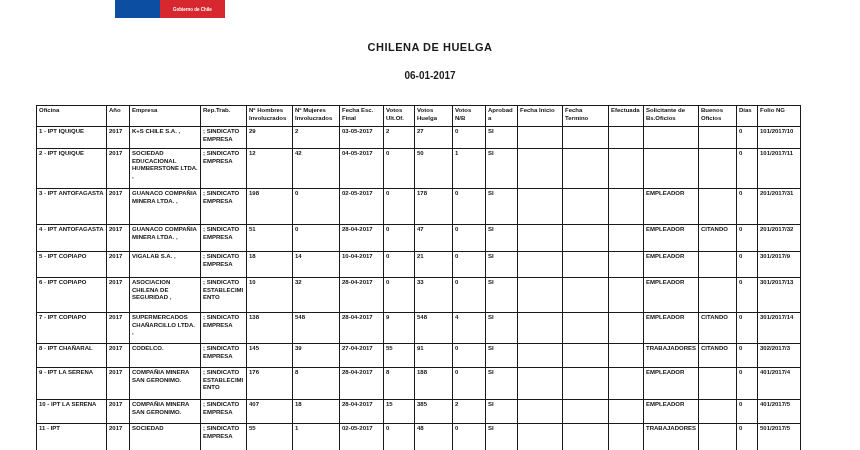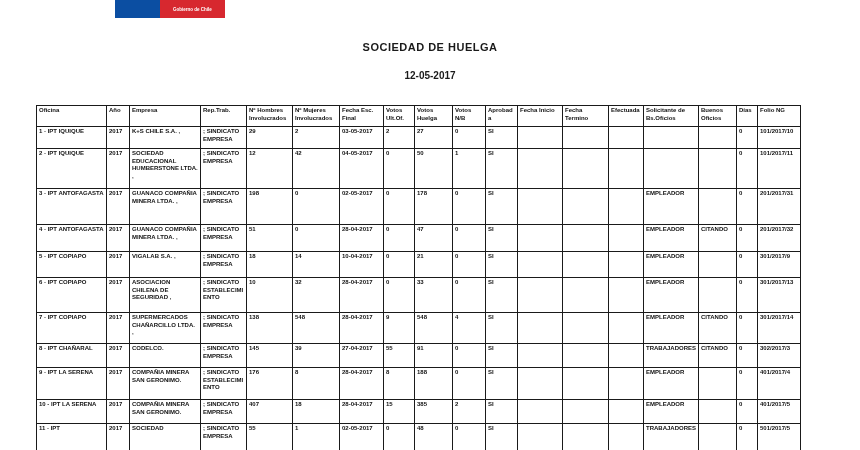--- a/index.html
+++ b/index.html
@@ -52,7 +52,7 @@
     </div>
   </div>
 
-  <div class="doc-title">SOCIEDAD DE HUELGA</div>
+  <div class="doc-title">CHILENA DE HUELGA</div>
   <div class="doc-date">12-05-2017</div>
 
   <table id="report-table">

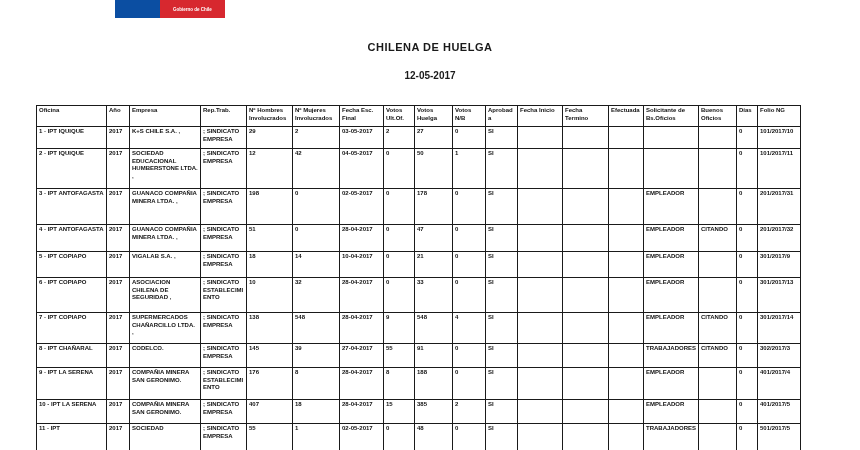--- a/index.html
+++ b/index.html
@@ -53,7 +53,7 @@
   </div>
 
   <div class="doc-title">CHILENA DE HUELGA</div>
-  <div class="doc-date">12-05-2017</div>
+  <div class="doc-date">06-01-2017</div>
 
   <table id="report-table">
     <colgroup>

